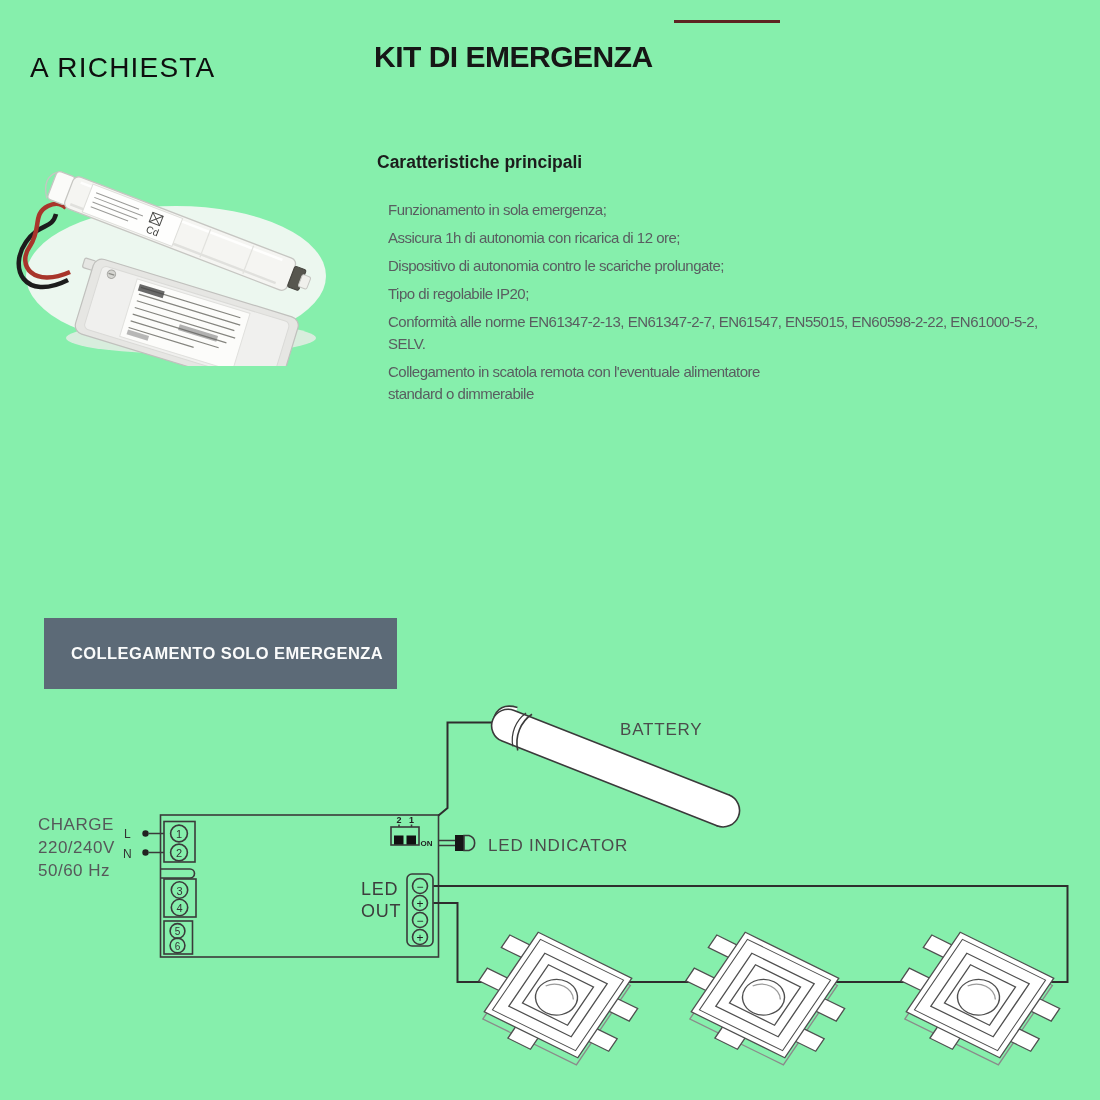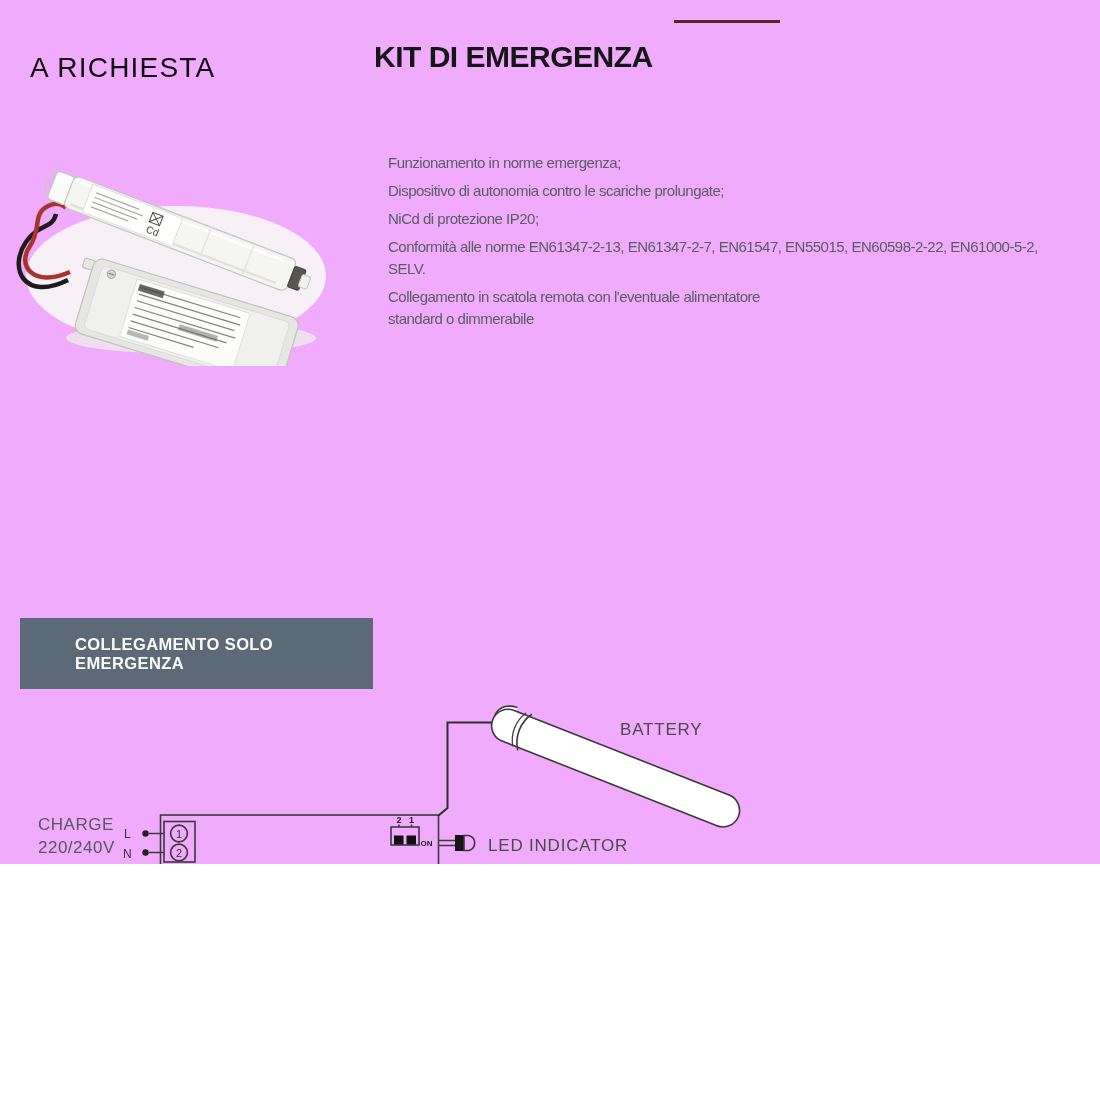--- a/index.html
+++ b/index.html
@@ -3,7 +3,7 @@
 <meta charset="utf-8">
 <style>
   html,body{margin:0;padding:0;background:#ffffff;}
-  #page{position:relative;width:1100px;height:864px;background:#f0abfc;overflow:hidden;
+  #page{position:relative;width:1100px;height:1100px;background:#86efac;overflow:hidden;
         font-family:"Liberation Sans",sans-serif;}
 
   .side-label{position:absolute;left:30px;top:52px;font-size:28px;letter-spacing:1.2px;

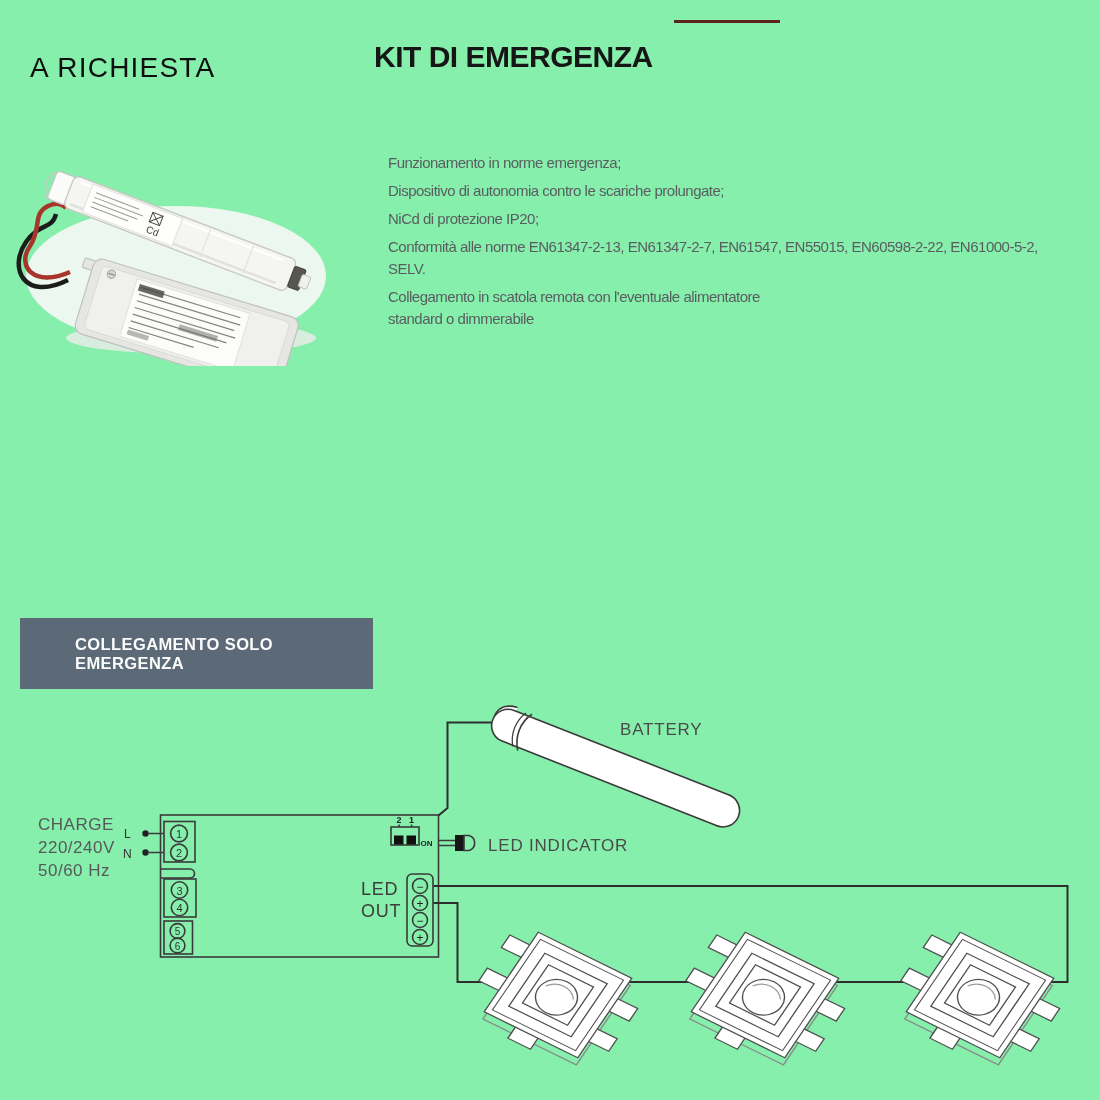--- a/index.html
+++ b/index.html
@@ -86,6 +86,7 @@
   </svg>
 
   <div class="features">
+    <div class="heading">Caratteristiche principali</div>
     <div class="feat">Funzionamento in norme emergenza;</div>
     <div class="feat">Dispositivo di autonomia contro le scariche prolungate;</div>
     <div class="feat">NiCd di protezione IP20;</div>

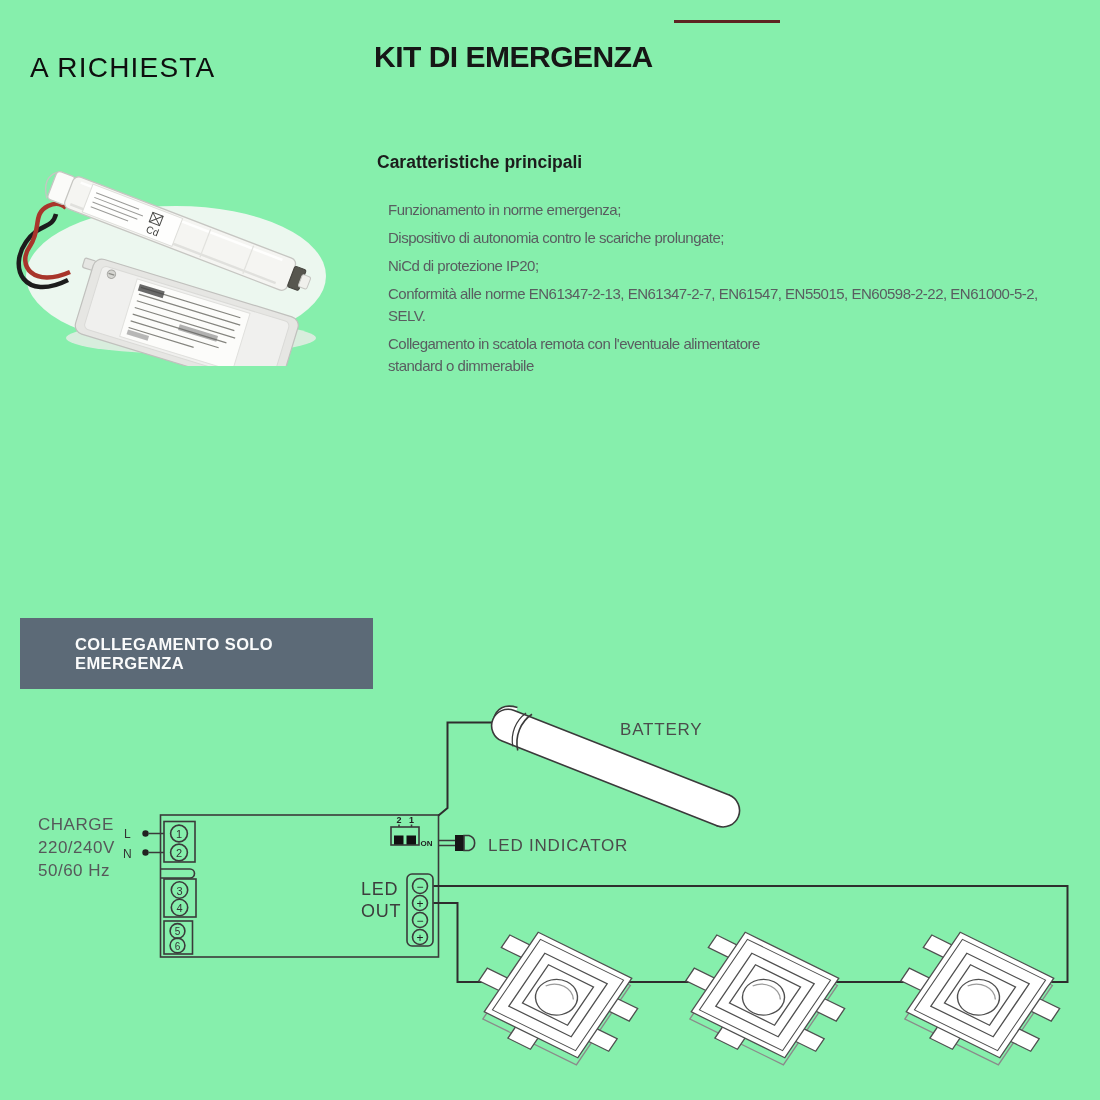--- a/index.html
+++ b/index.html
@@ -87,7 +87,7 @@
 
   <div class="features">
     <div class="heading">Caratteristiche principali</div>
-    <div class="feat">Funzionamento in norme emergenza;</div>
+    <div class="feat">Funzionamento in sola emergenza;</div>
     <div class="feat">Dispositivo di autonomia contro le scariche prolungate;</div>
     <div class="feat">NiCd di protezione IP20;</div>
     <div class="feat">Conformità alle norme EN61347-2-13, EN61347-2-7, EN61547, EN55015, EN60598-2-22, EN61000-5-2,

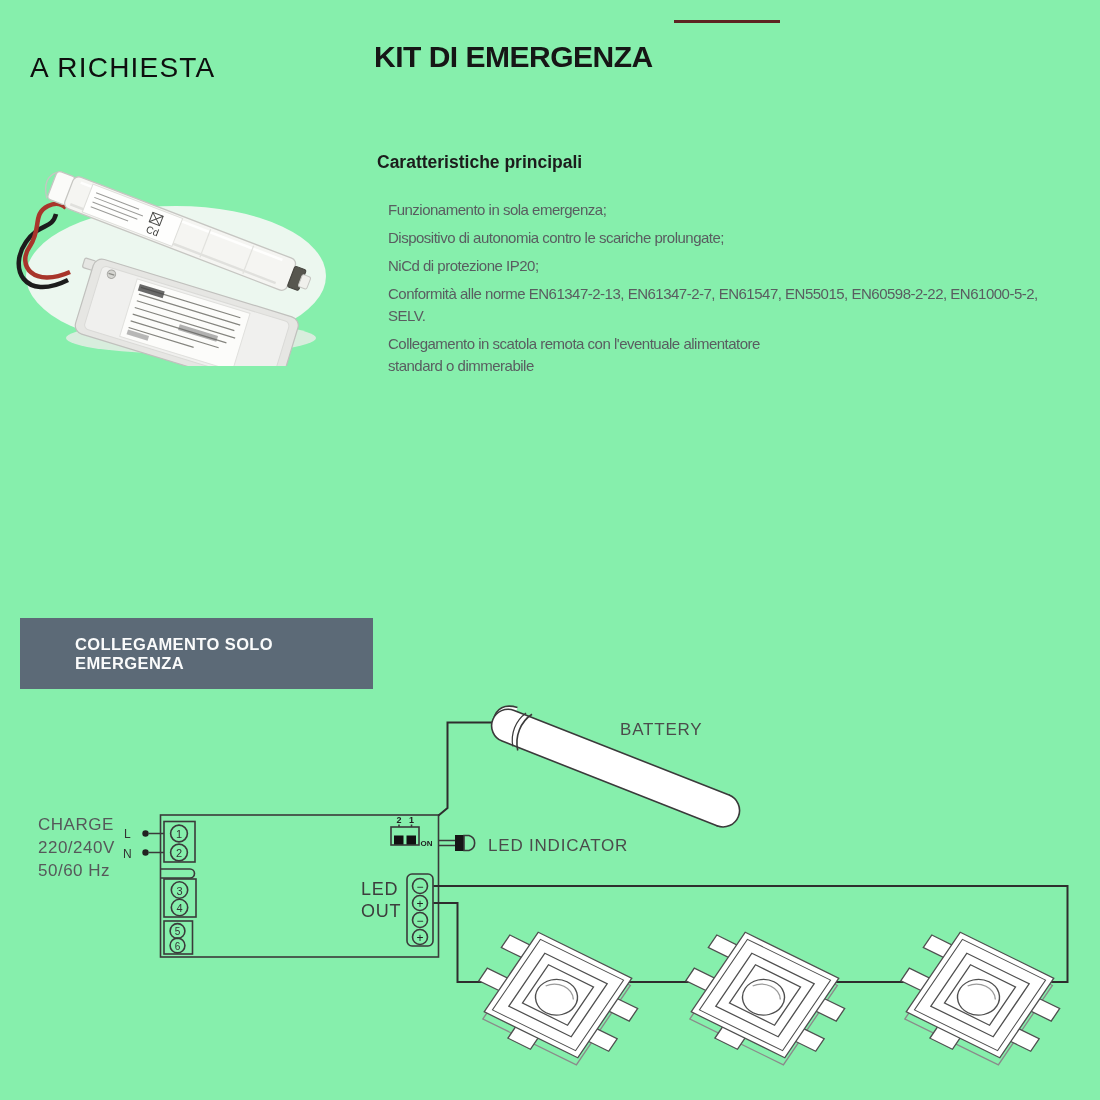--- a/index.html
+++ b/index.html
@@ -88,6 +88,7 @@
   <div class="features">
     <div class="heading">Caratteristiche principali</div>
     <div class="feat">Funzionamento in sola emergenza;</div>
+    <div class="feat">Assicura 1h di autonomia con ricarica di 12 ore;</div>
     <div class="feat">Dispositivo di autonomia contro le scariche prolungate;</div>
     <div class="feat">NiCd di protezione IP20;</div>
     <div class="feat">Conformità alle norme EN61347-2-13, EN61347-2-7, EN61547, EN55015, EN60598-2-22, EN61000-5-2,

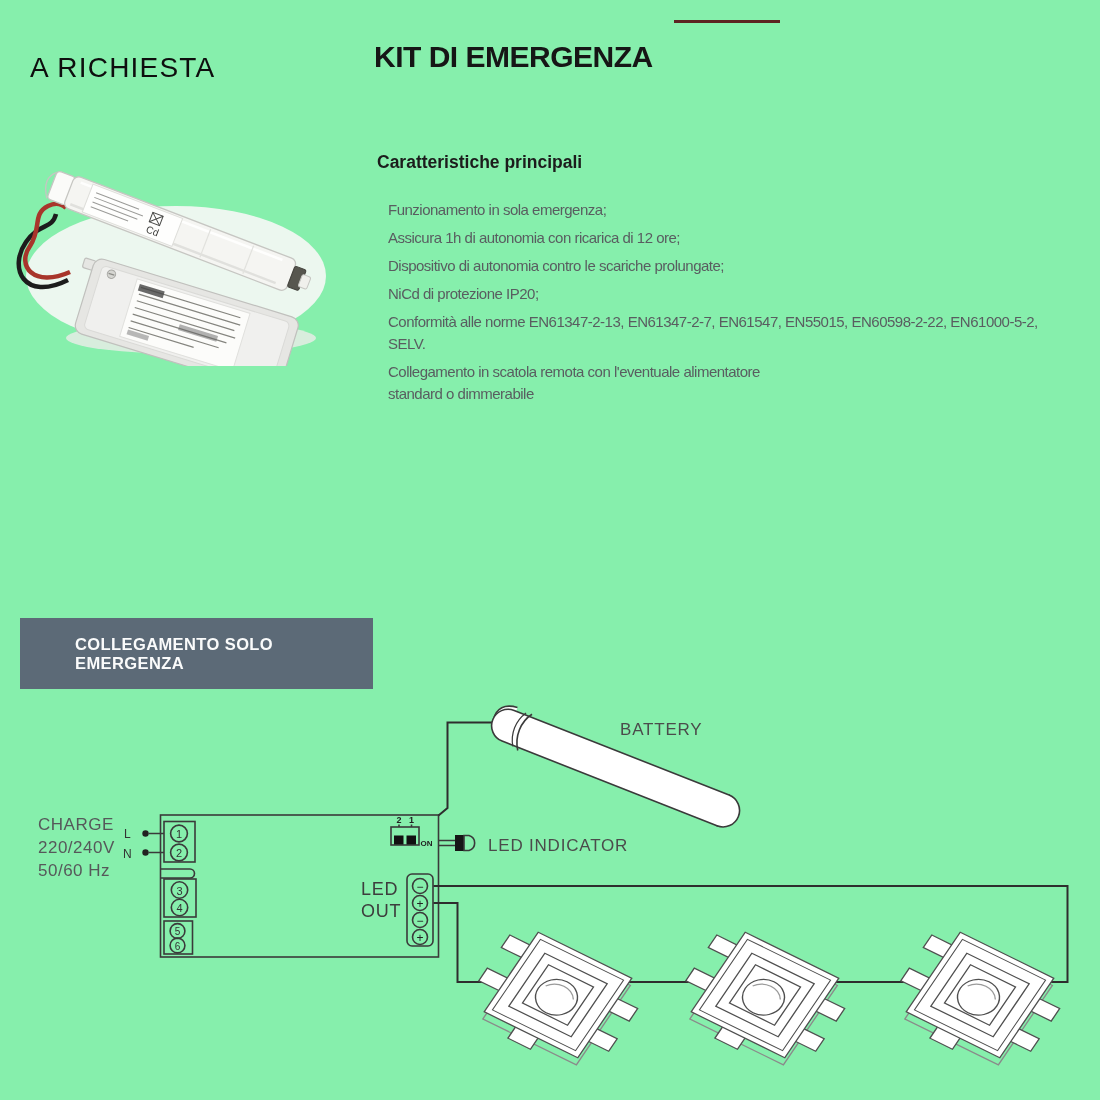--- a/index.html
+++ b/index.html
@@ -90,7 +90,7 @@
     <div class="feat">Funzionamento in sola emergenza;</div>
     <div class="feat">Assicura 1h di autonomia con ricarica di 12 ore;</div>
     <div class="feat">Dispositivo di autonomia contro le scariche prolungate;</div>
-    <div class="feat">NiCd di protezione IP20;</div>
+    <div class="feat">Tipo di regolabile IP20;</div>
     <div class="feat">Conformità alle norme EN61347-2-13, EN61347-2-7, EN61547, EN55015, EN60598-2-22, EN61000-5-2,
 SELV.</div>
     <div class="feat">Collegamento in scatola remota con l'eventuale alimentatore

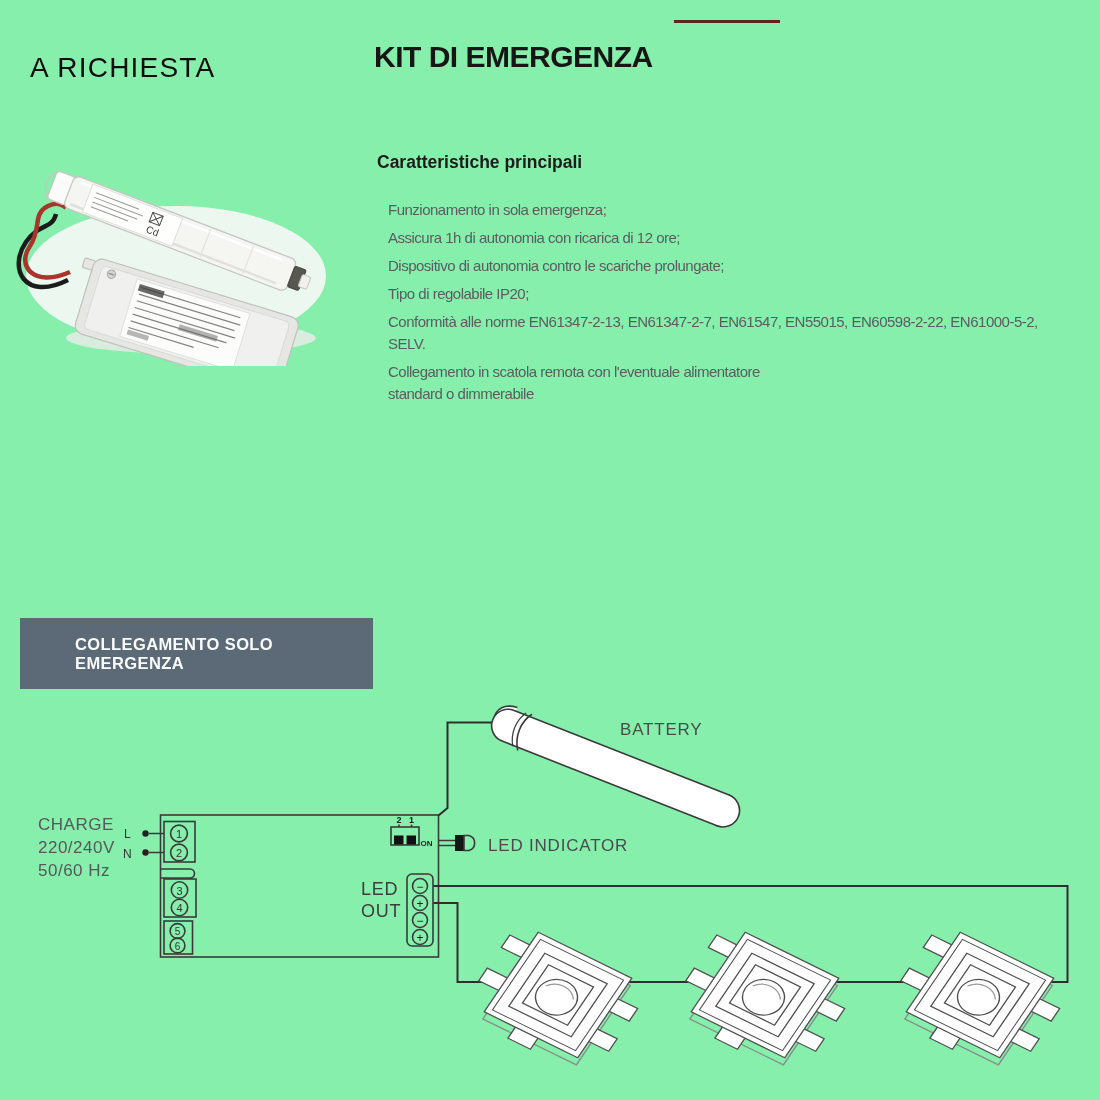--- a/index.html
+++ b/index.html
@@ -17,8 +17,8 @@
   .feat{font-size:15px;color:#595d60;line-height:22px;margin:0 0 6px 11px;
         white-space:pre;letter-spacing:-0.5px;}
 
-  .banner{position:absolute;left:20px;top:618px;width:353px;height:71px;background:#5c6a77;
-          display:flex;align-items:center;box-sizing:border-box;padding-left:55px;}
+  .banner{position:absolute;left:44px;top:618px;width:353px;height:71px;background:#5c6a77;
+          display:flex;align-items:center;box-sizing:border-box;padding-left:27px;}
   .banner span{color:#fafbfb;font-weight:700;font-size:16.5px;letter-spacing:0.4px;}
 
   .photo-svg{position:absolute;left:6px;top:156px;}

